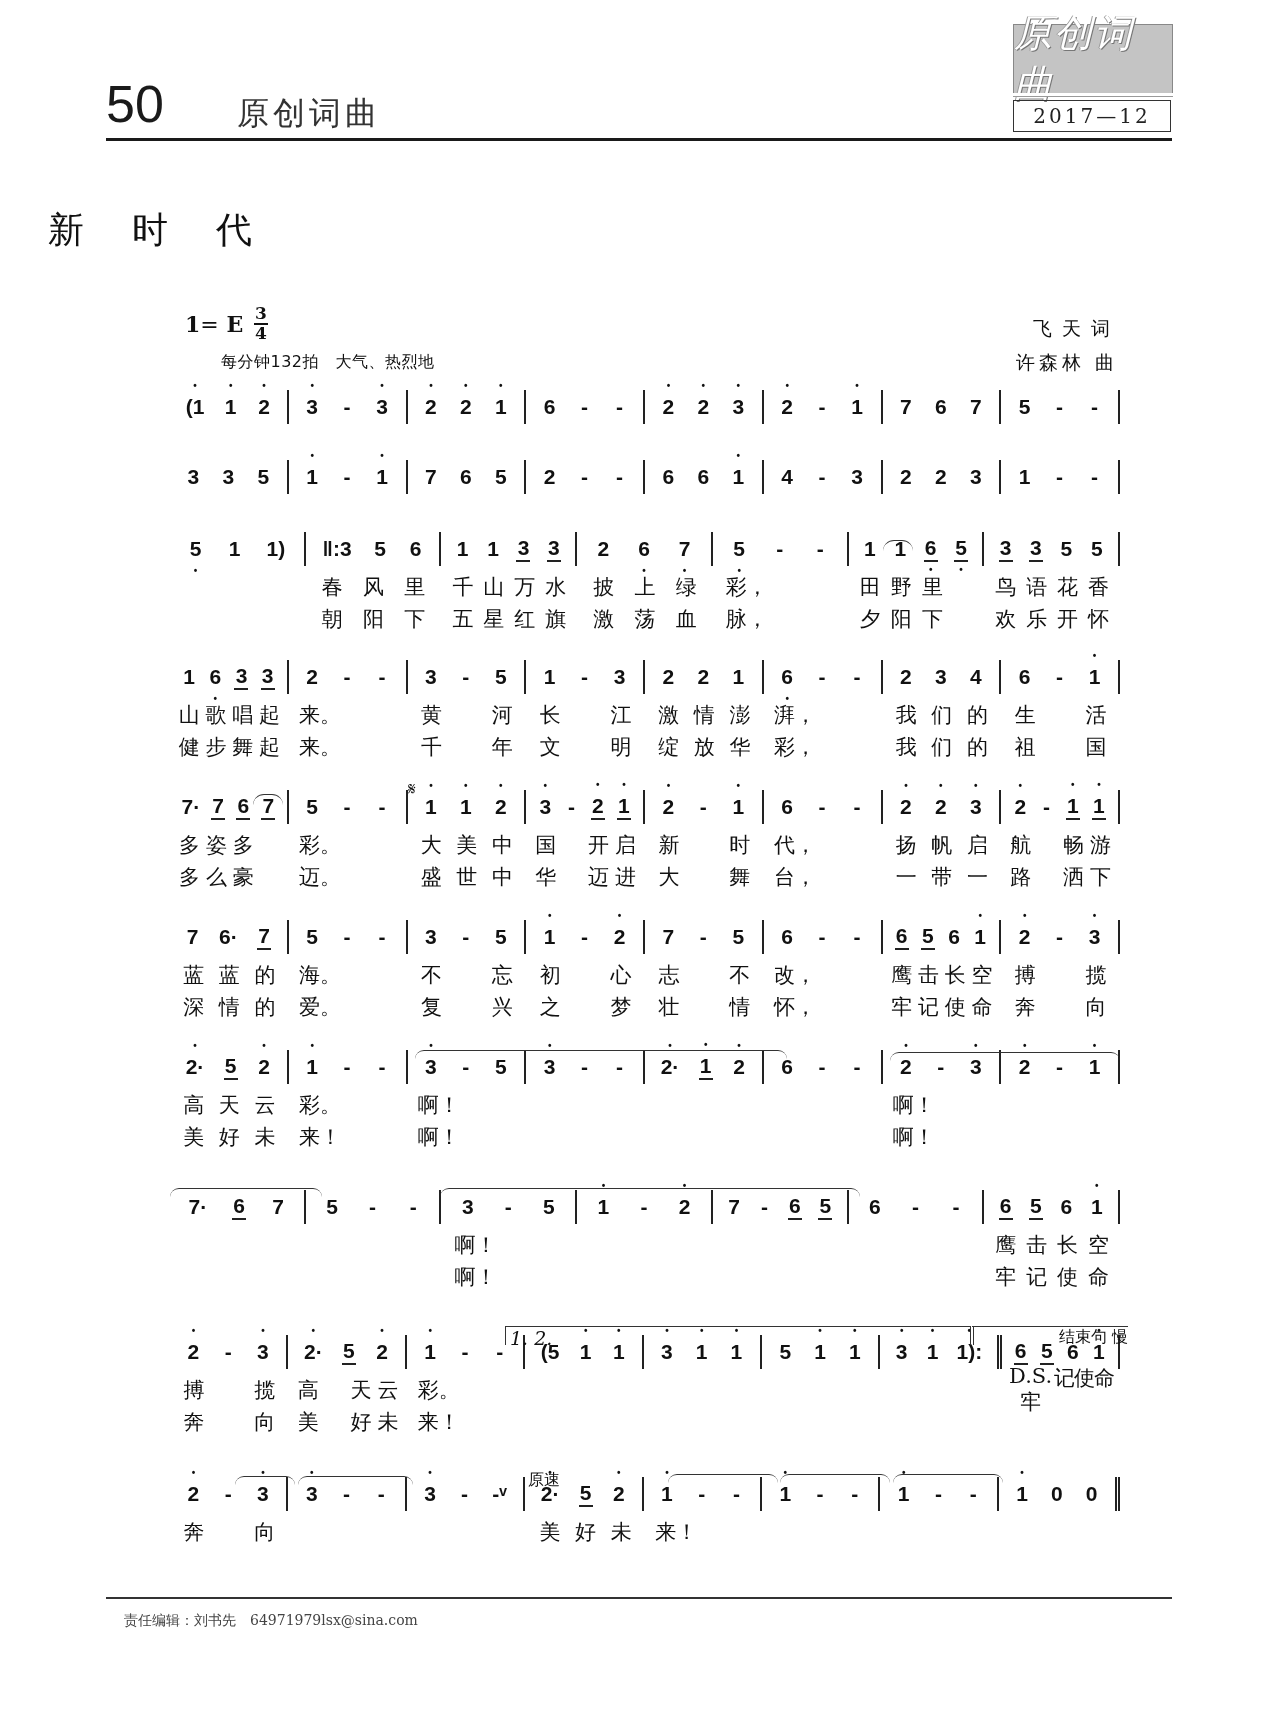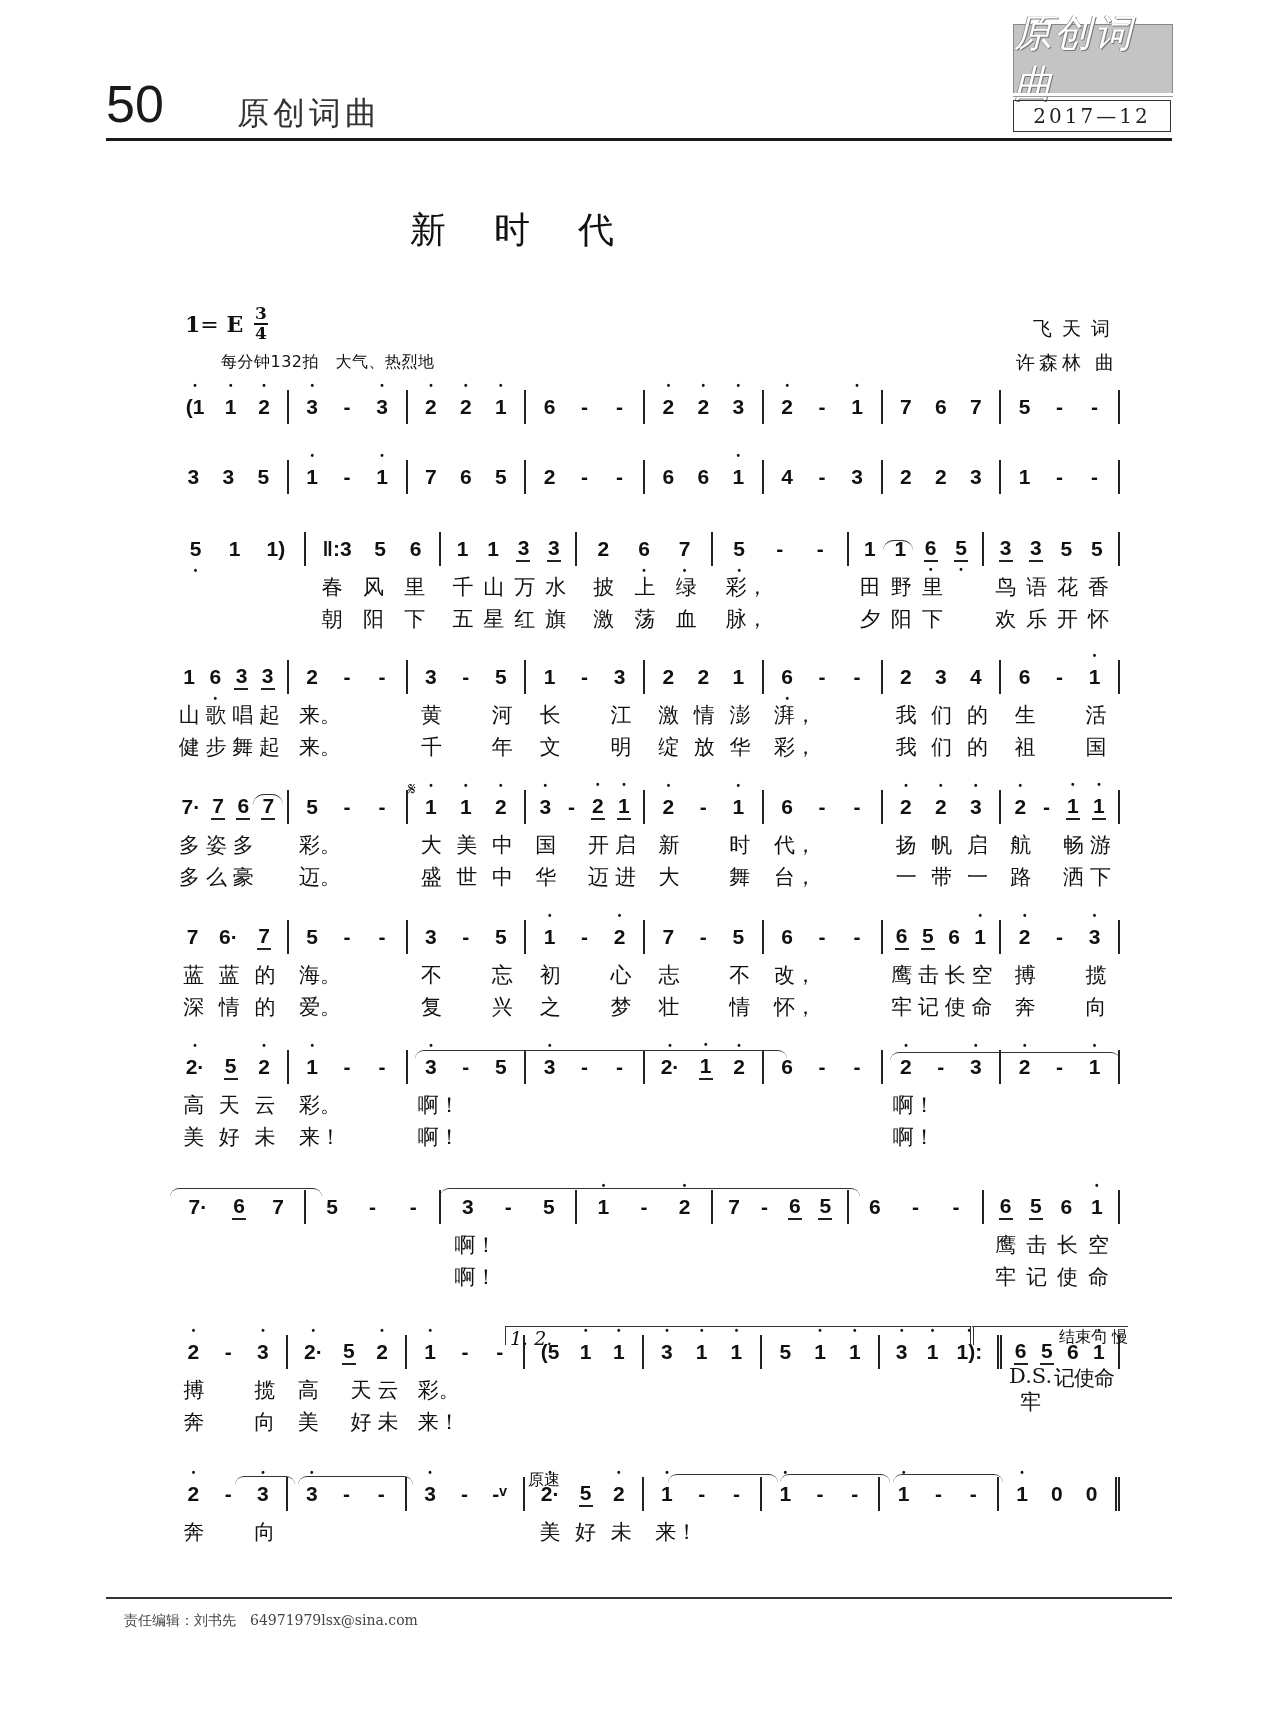--- a/index.html
+++ b/index.html
@@ -20,7 +20,7 @@
                font-family: "DejaVu Serif", serif; font-size: 20px; line-height: 30px; text-align: center; letter-spacing: 3px; color: #222; }
 
   
-  .song-title { left: 0; width: 1024px; top: 206px; text-align: center; font-family: "DejaVu Serif", serif; font-size: 36px; letter-spacing: 48px; padding-left: 48px; box-sizing: border-box; }
+  .song-title { left: 0; width: 1024px; top: 206px; text-align: left; font-family: "DejaVu Serif", serif; font-size: 36px; letter-spacing: 48px; padding-left: 48px; box-sizing: border-box; }
   .key { left: 185px; top: 307px; font-family: "DejaVu Serif", serif; font-size: 22px; font-weight: bold; }
   .key .eq { font-weight: normal; }
   .frac { display: inline-block; vertical-align: middle; text-align: center; font-size: 17px; line-height: 17px; margin-left: 3px; position: relative; top: -2px; }

